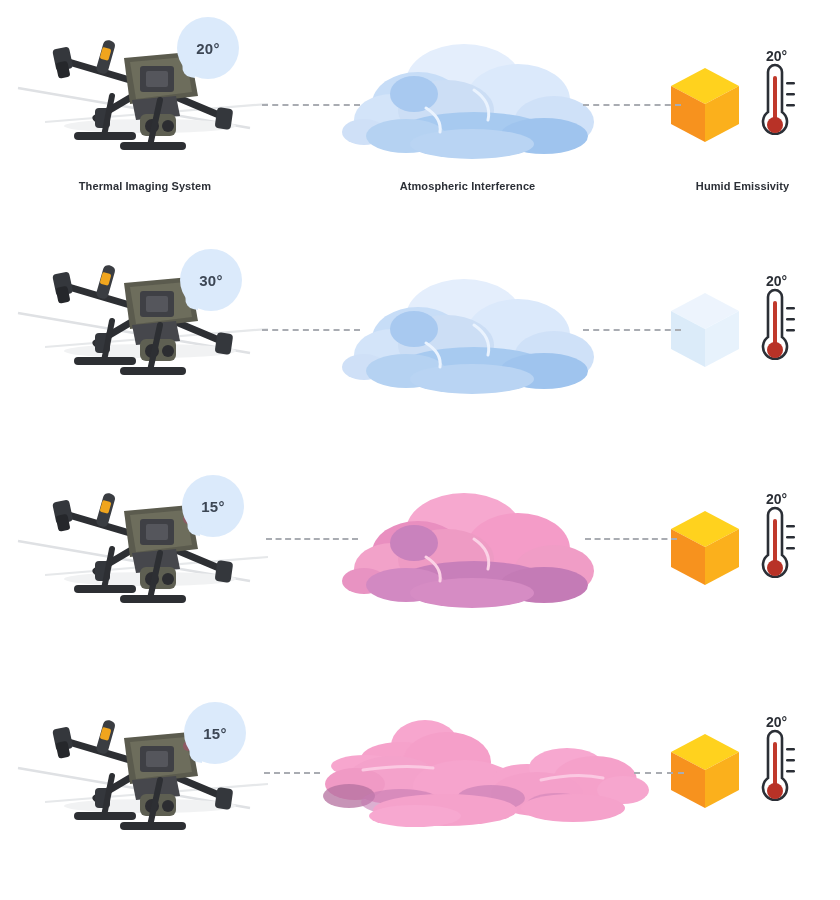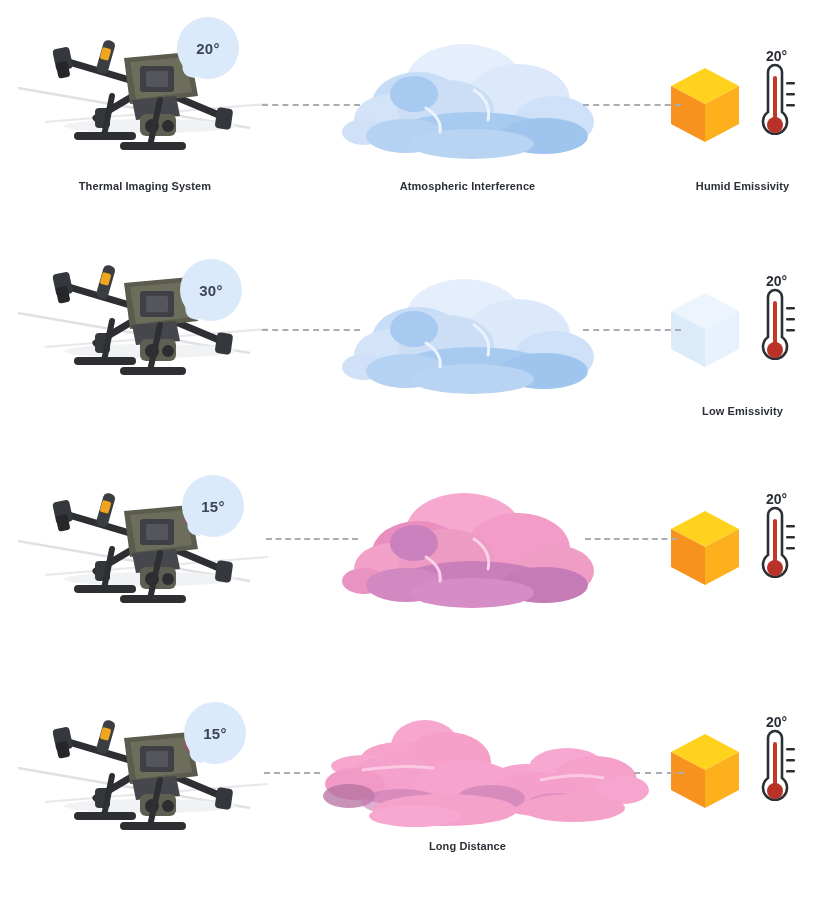--- a/index.html
+++ b/index.html
@@ -186,7 +186,7 @@
         </g>
       </svg>
 
-      <div class="bubble" style="left:180px; top:34px;">
+      <div class="bubble" style="left:180px; top:24px;">
         <span>30°</span>
       </div>
 

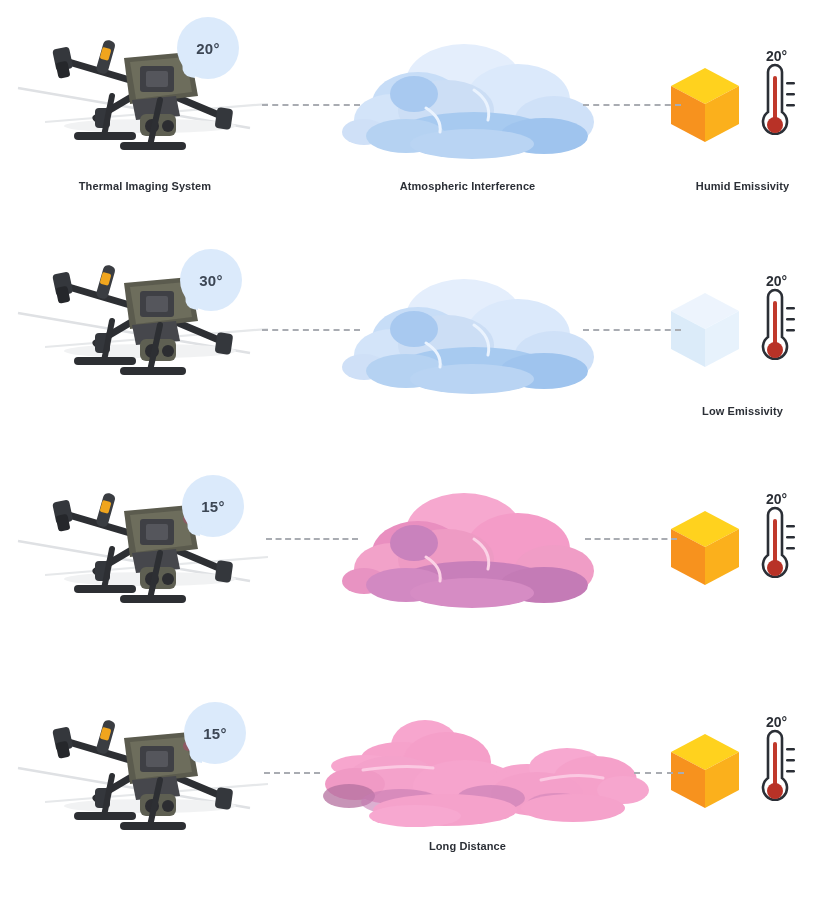--- a/index.html
+++ b/index.html
@@ -236,7 +236,6 @@
       </svg>
       <div class="therm-val" style="left:121px; top:48px;">20°</div>
 
-      <div class="caption" style="top:180px;">Low Emissivity</div>
     </div>
 
     <div class="dash" style="left:262px; top:104px; width:98px;"></div>

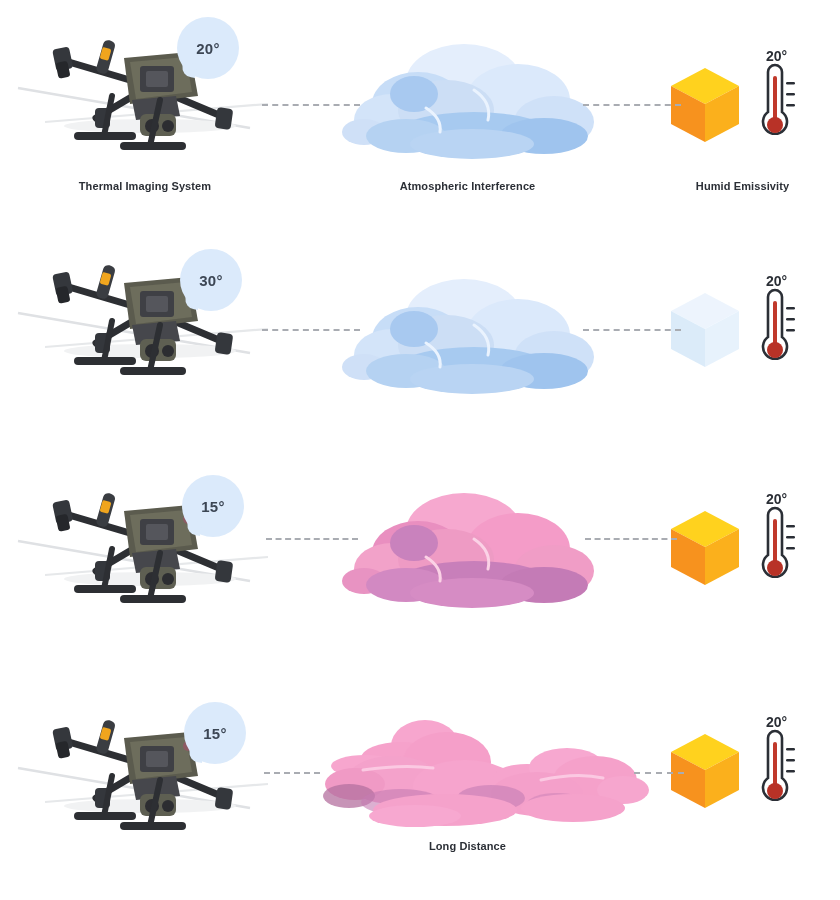--- a/index.html
+++ b/index.html
@@ -397,7 +397,6 @@
           <path d="M236 70 q36 -8 62 -2" stroke="#fbc9e2" stroke-width="3" fill="none" stroke-linecap="round"></path>
         </g>
       </svg>
-      <div class="caption" style="top:160px;">Long Distance</div>
     </div>
 
     <div class="col-target">

